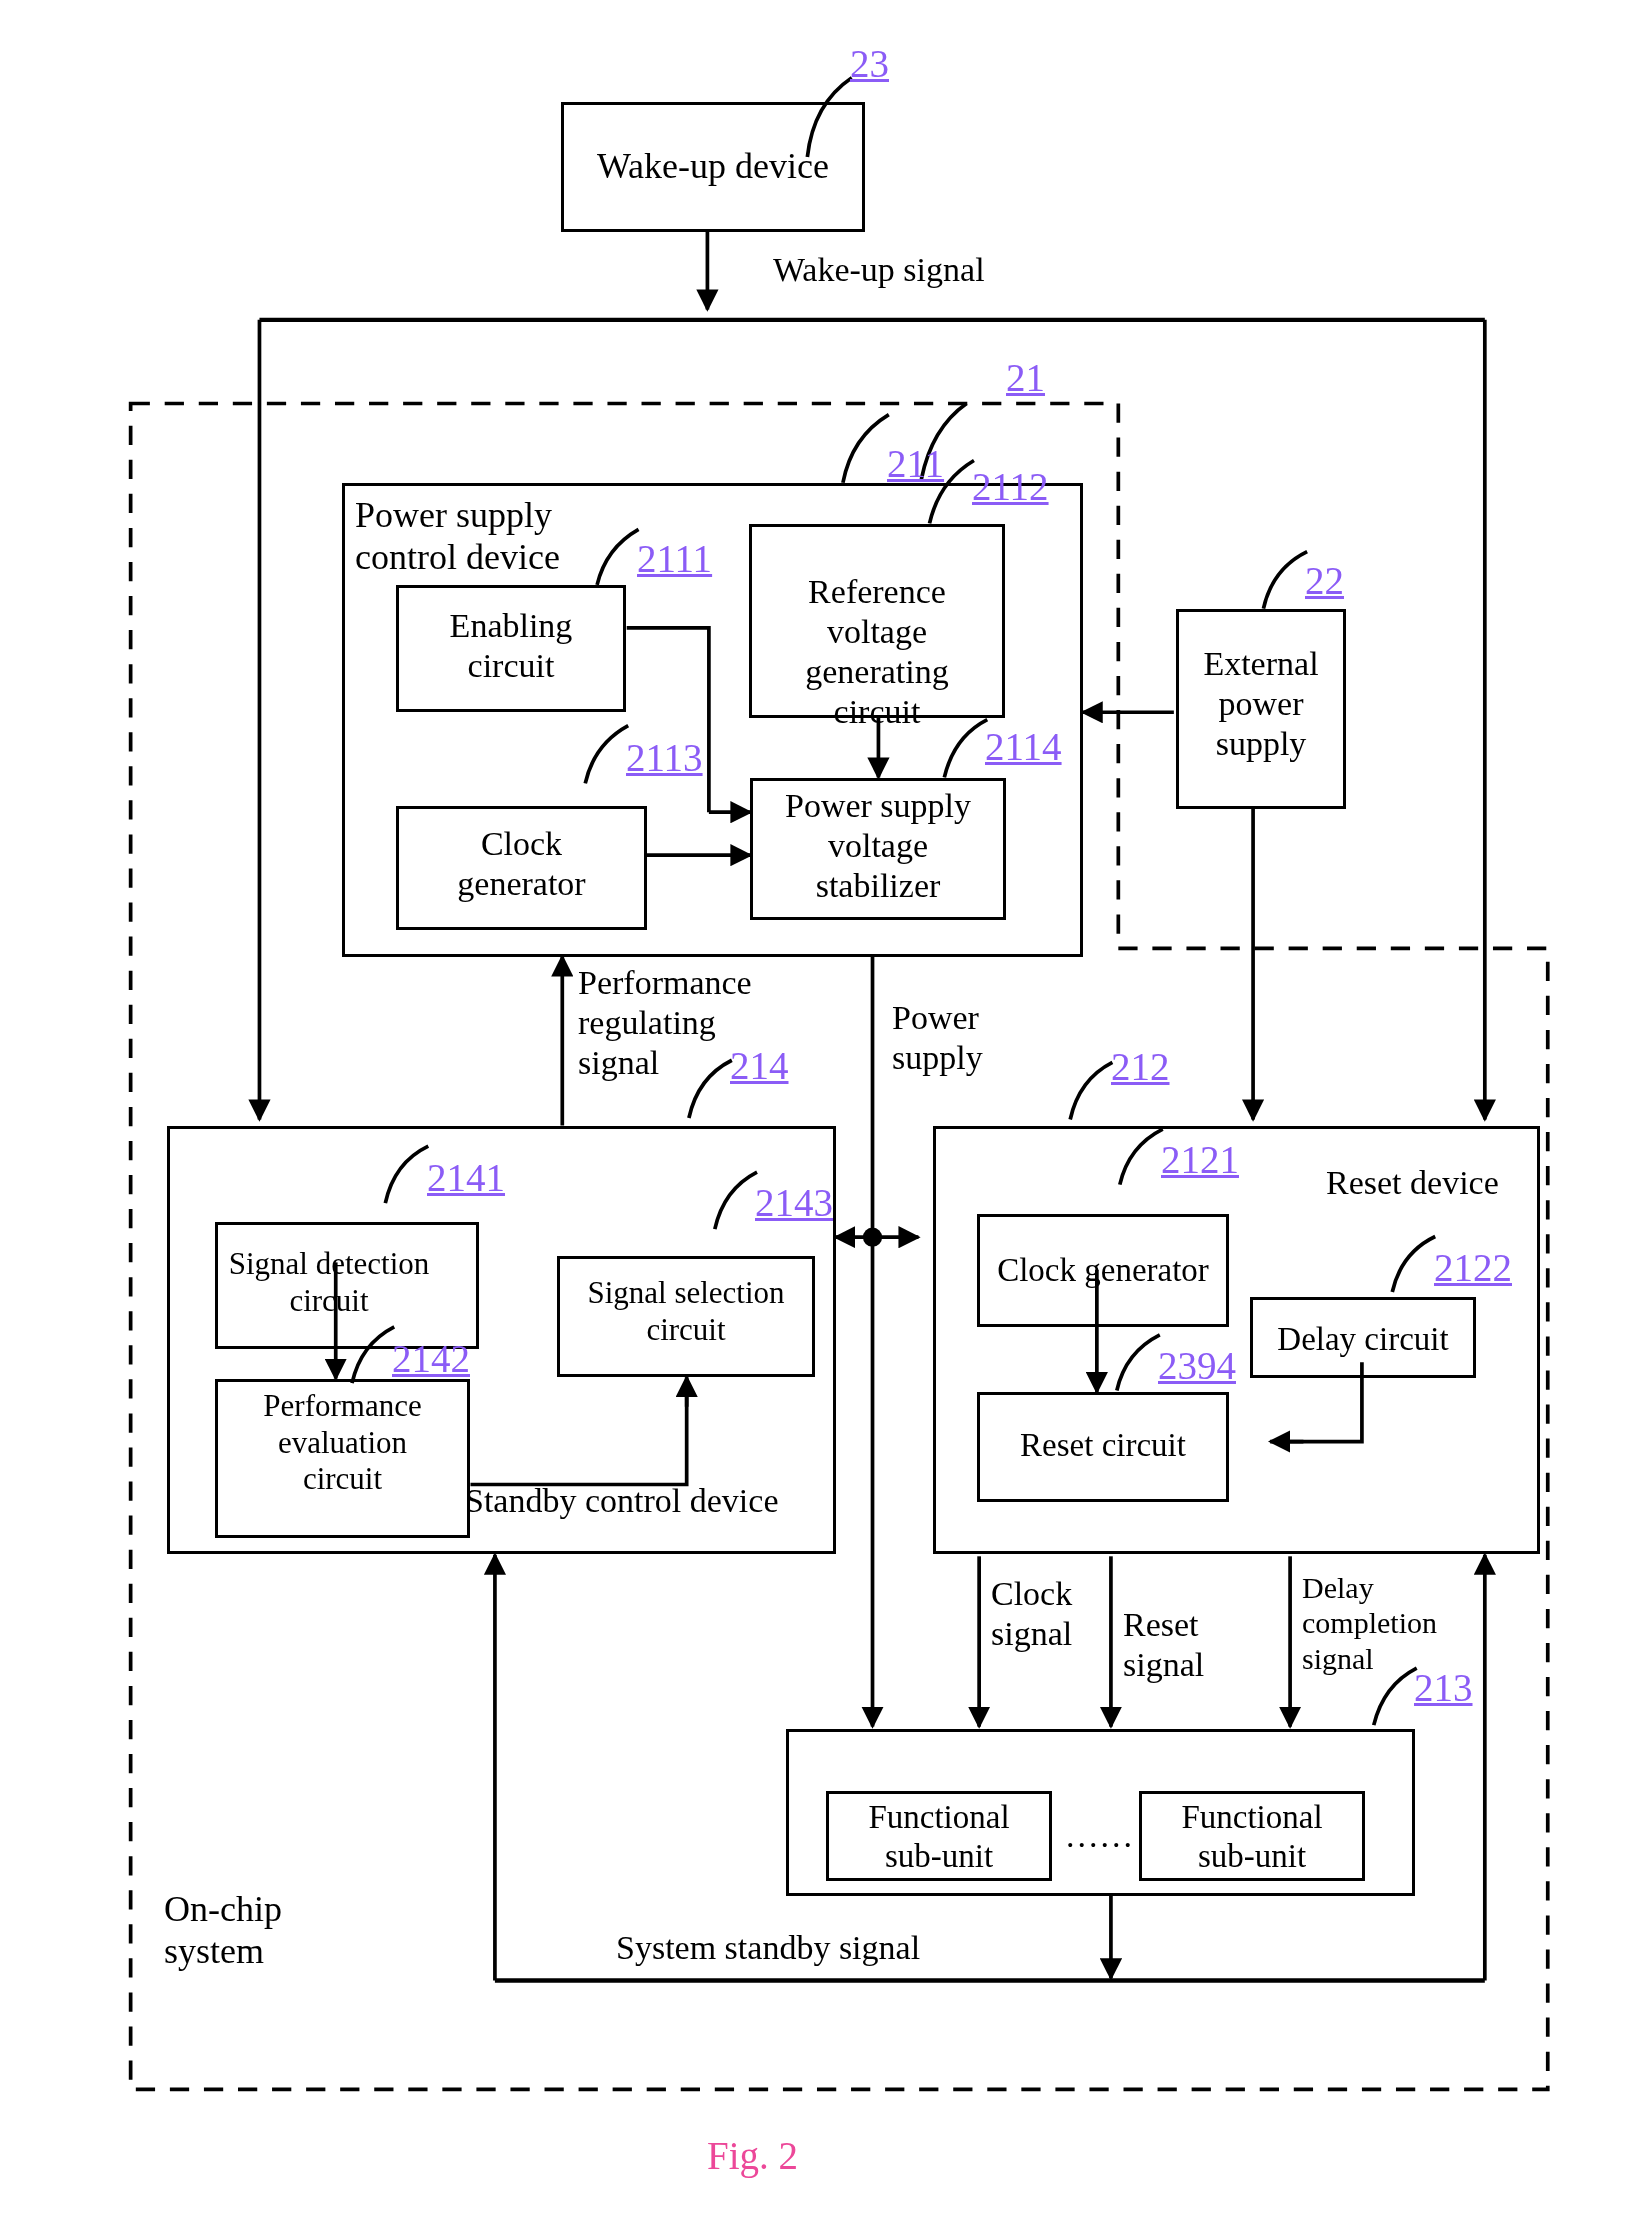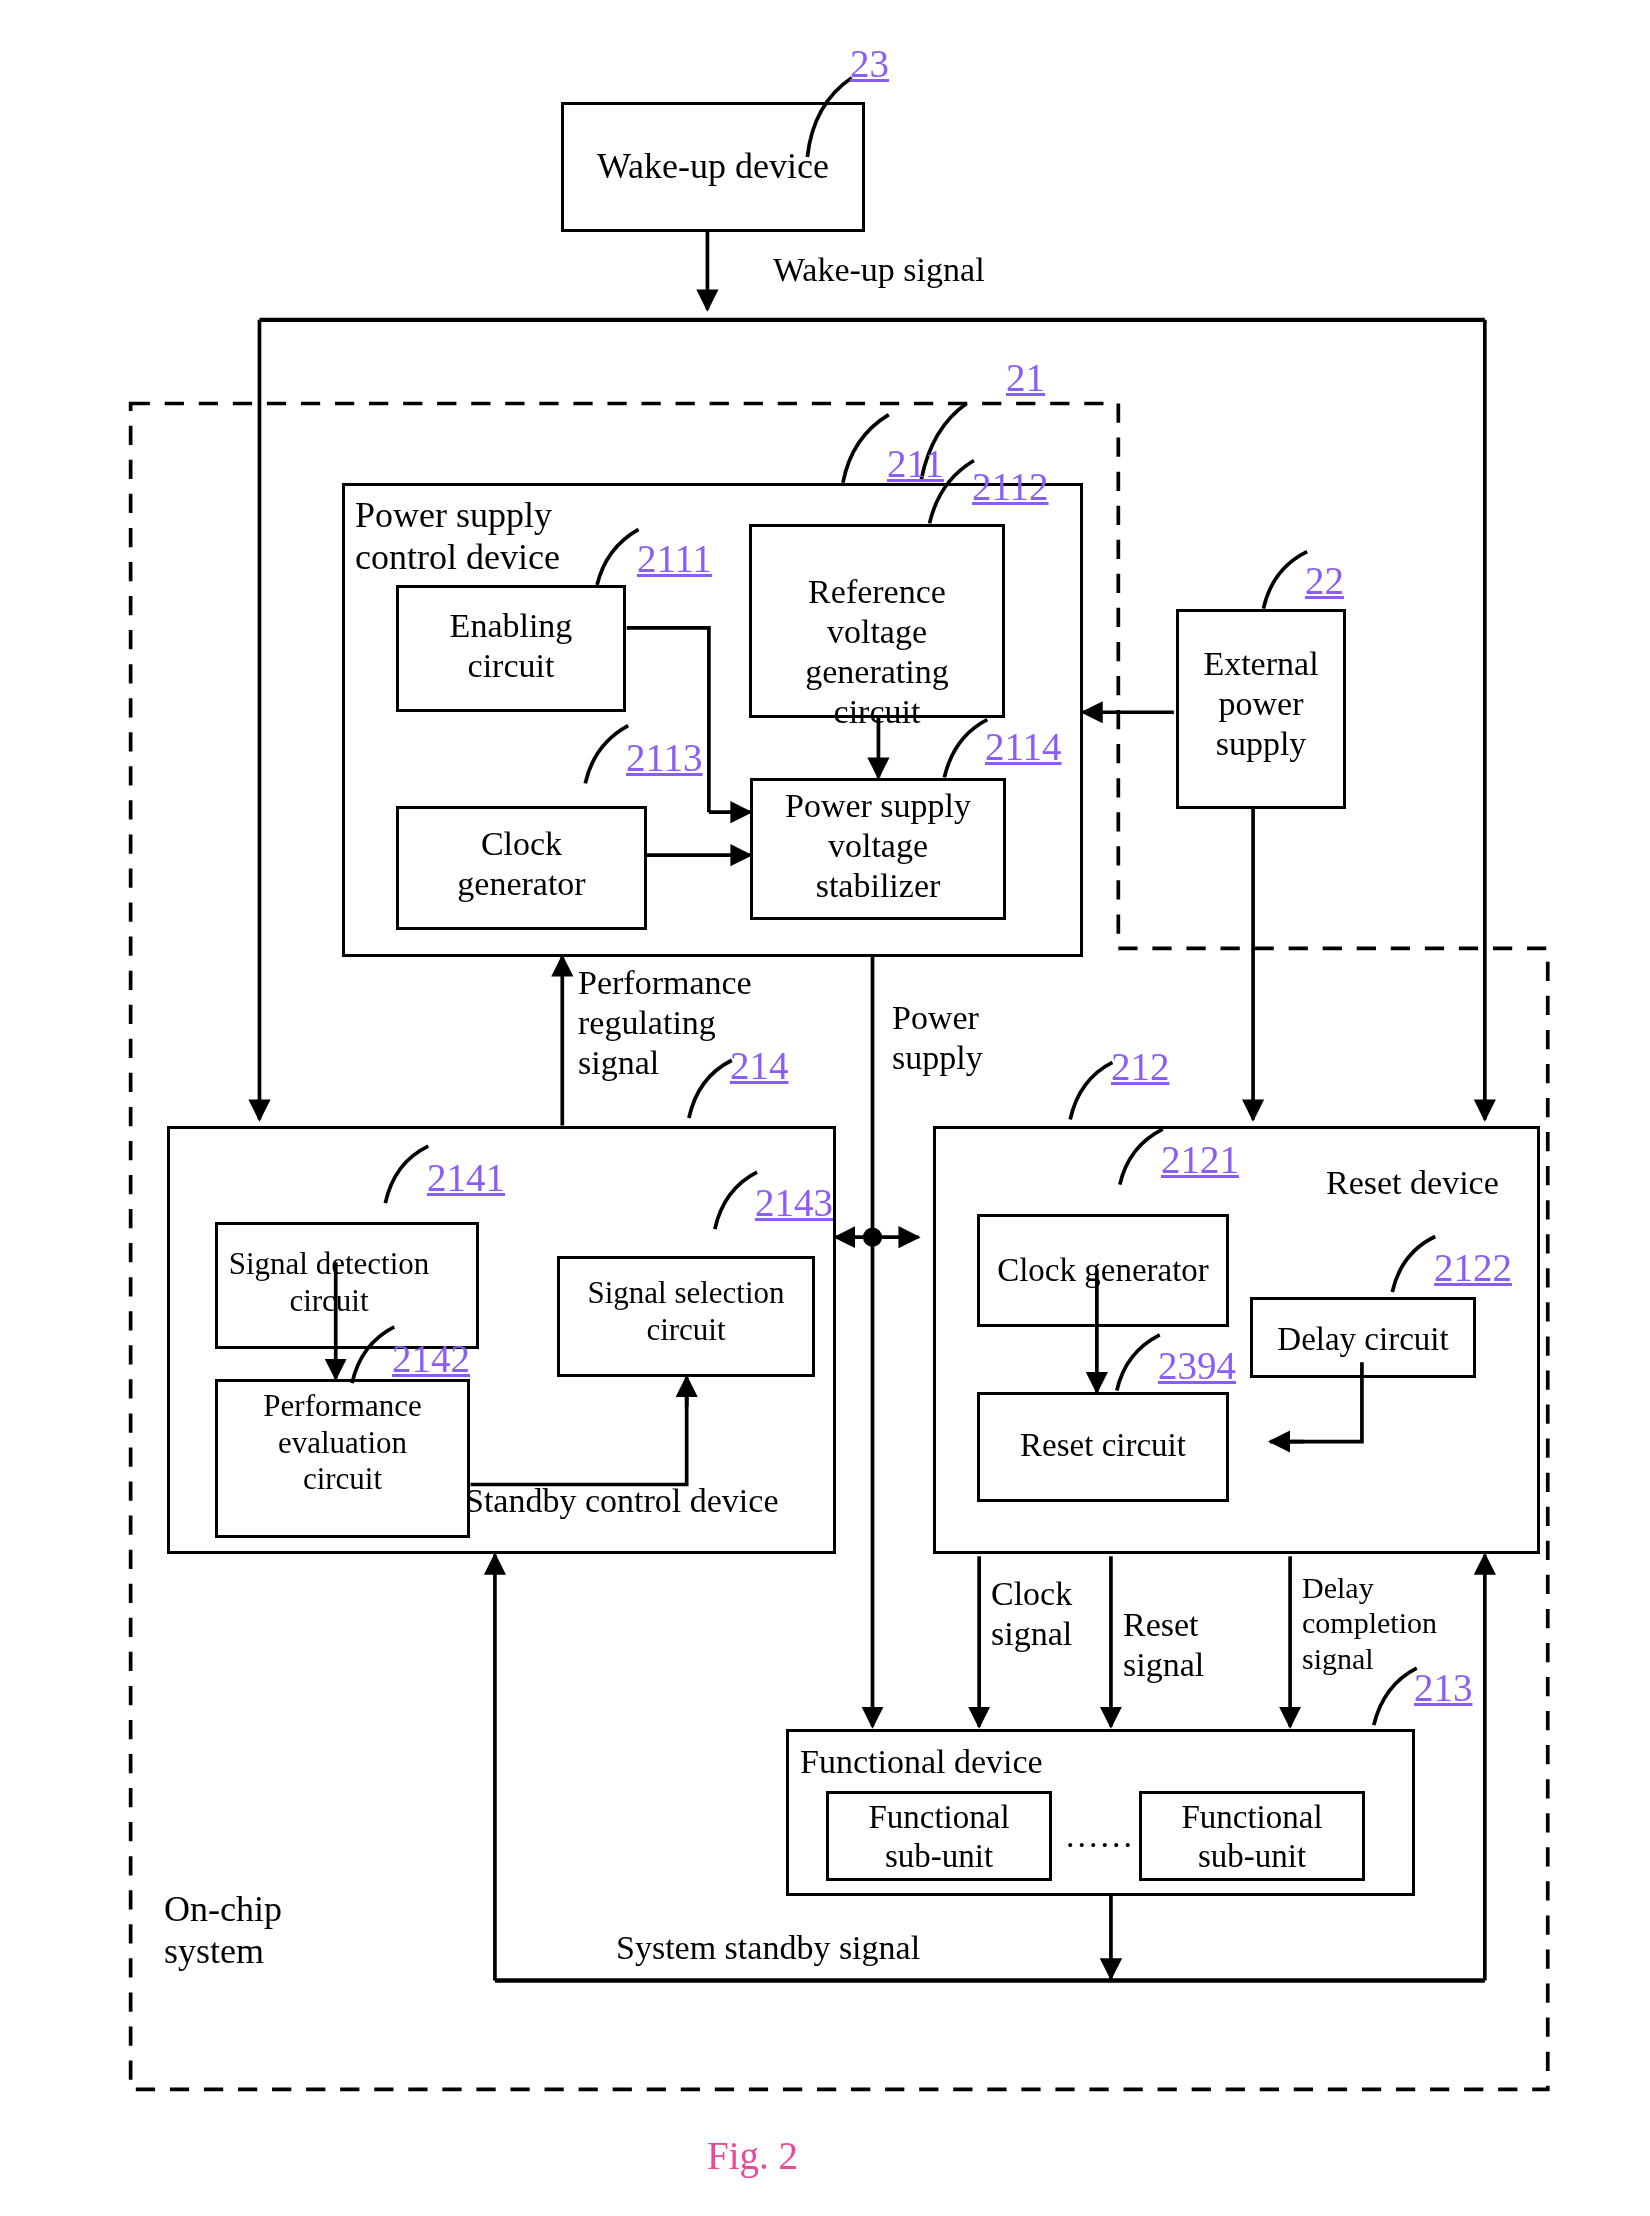--- a/index.html
+++ b/index.html
@@ -235,7 +235,6 @@
 signal</div>
 
   <div class="box" style="left:786px; top:1729px; width:629px; height:167px;"></div>
-  <div class="box-label" style="left:800px; top:1742px; width:370px; font-size:34px; text-align:left;">Functional device</div>
   <div class="ref" style="left:1414px; top:1668px;">213</div>
 
   <div class="box" style="left:826px; top:1791px; width:226px; height:90px;"></div>

